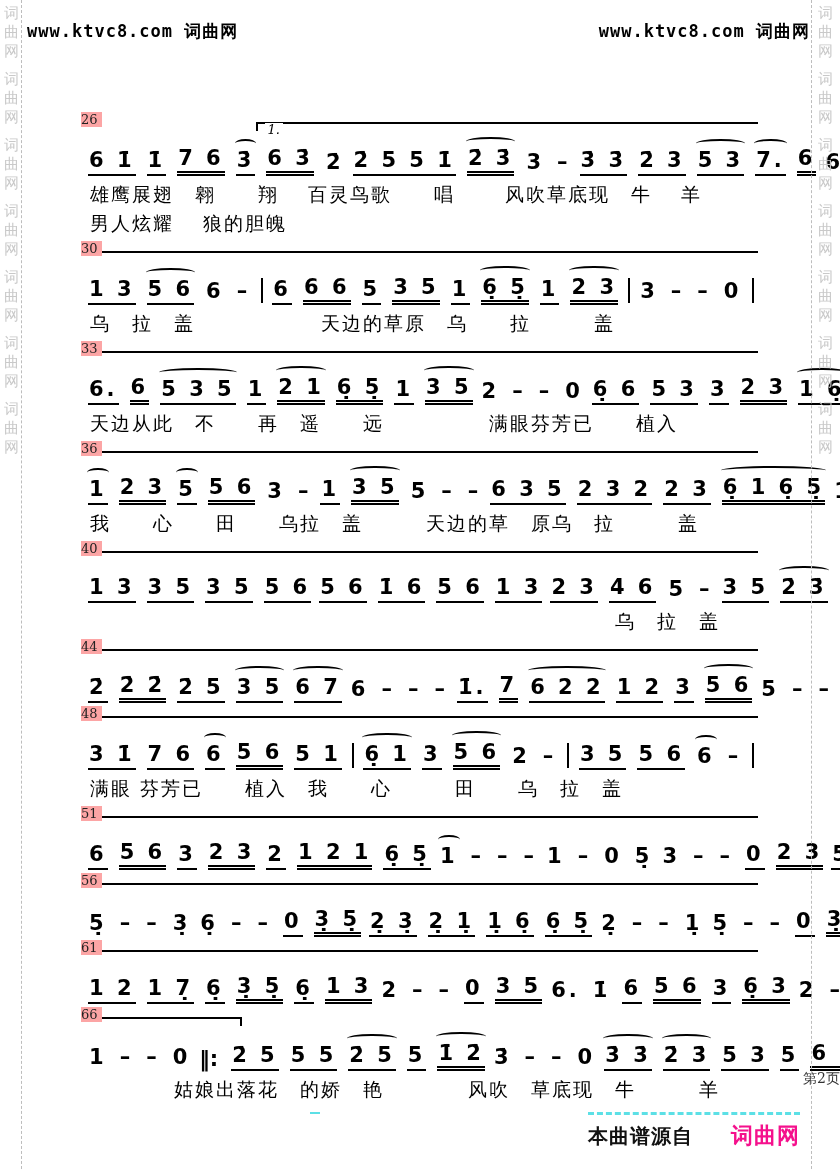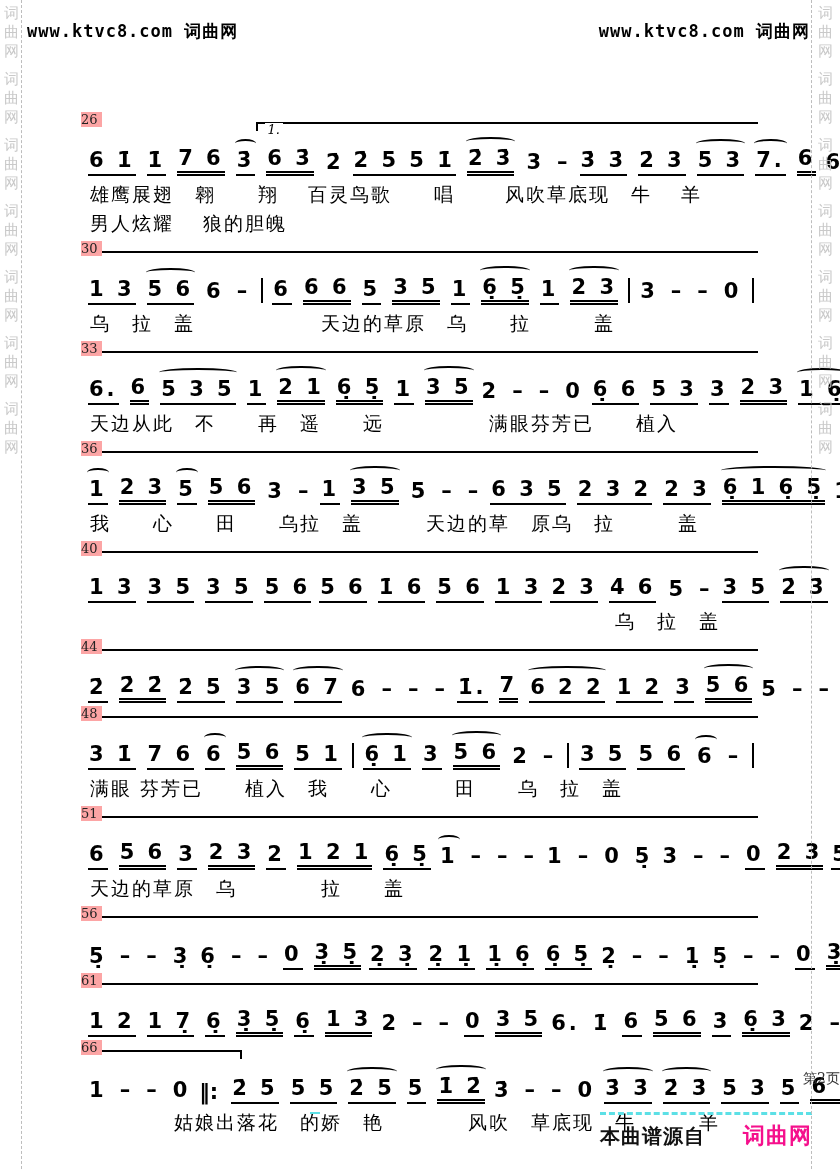--- a/index.html
+++ b/index.html
@@ -248,7 +248,6 @@
         <span class="measure"><span class="seg u1">5 3</span></span>
         <span class="bar"></span>
       </div>
-      <div class="lyr">天边的草原　乌　　　　拉　　盖</div>
     </div>
     <div class="system">
       <div class="rule" style="left: 1%; width: 99%;"></div>

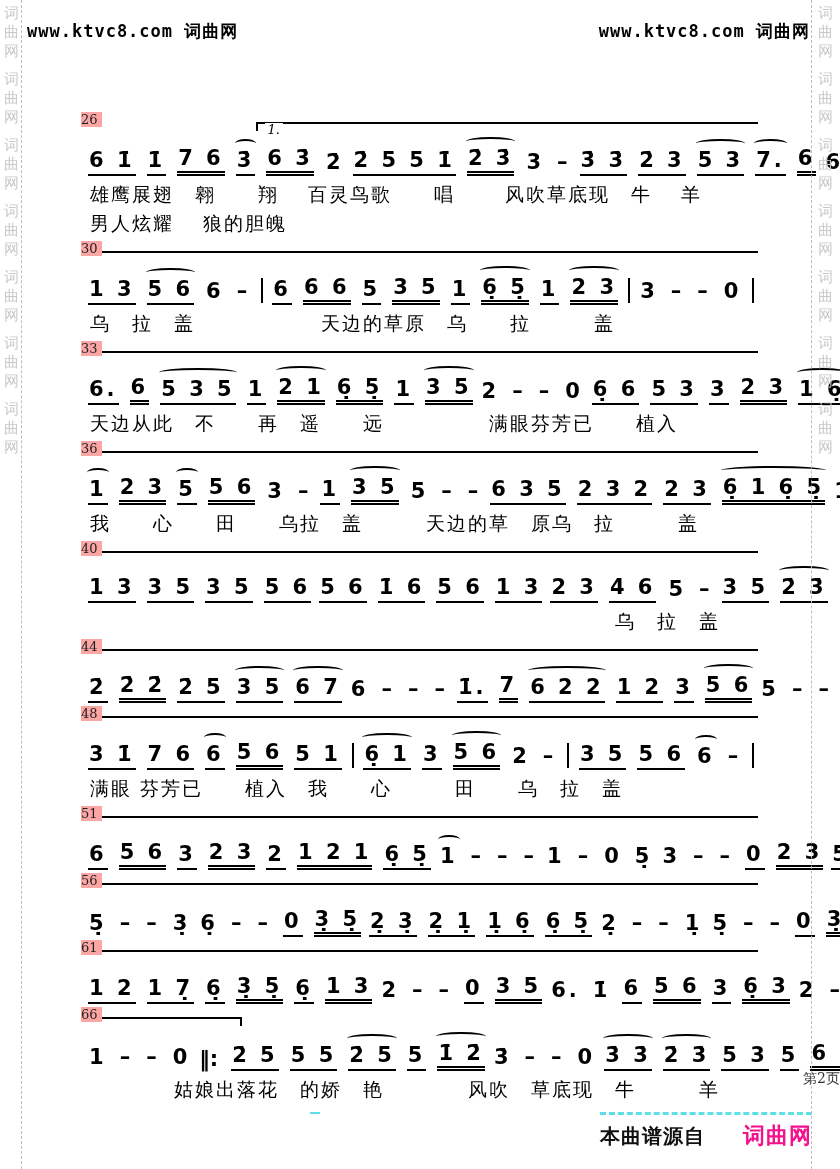--- a/index.html
+++ b/index.html
@@ -65,7 +65,7 @@
     font-family:"DejaVu Serif",serif;font-size:14px;color:#333;
   }
   .stray-dash{position:absolute;top:1112px;left:310px;width:10px;border-top:2px dashed #5ce0e6;}
-  .source{position:absolute;top:1112px;right:28px;width:212px;margin-left:25px;}
+  .source{position:absolute;top:1112px;right:40px;width:212px;margin-left:25px;}
   .source .dashline{border-top:3px dashed #5ce0e6;margin-bottom:6px;}
   .source .row{display:flex;justify-content:space-between;align-items:baseline;}
   .source .prefix{font-weight:bold;font-size:20px;color:#111;letter-spacing:1px;}

